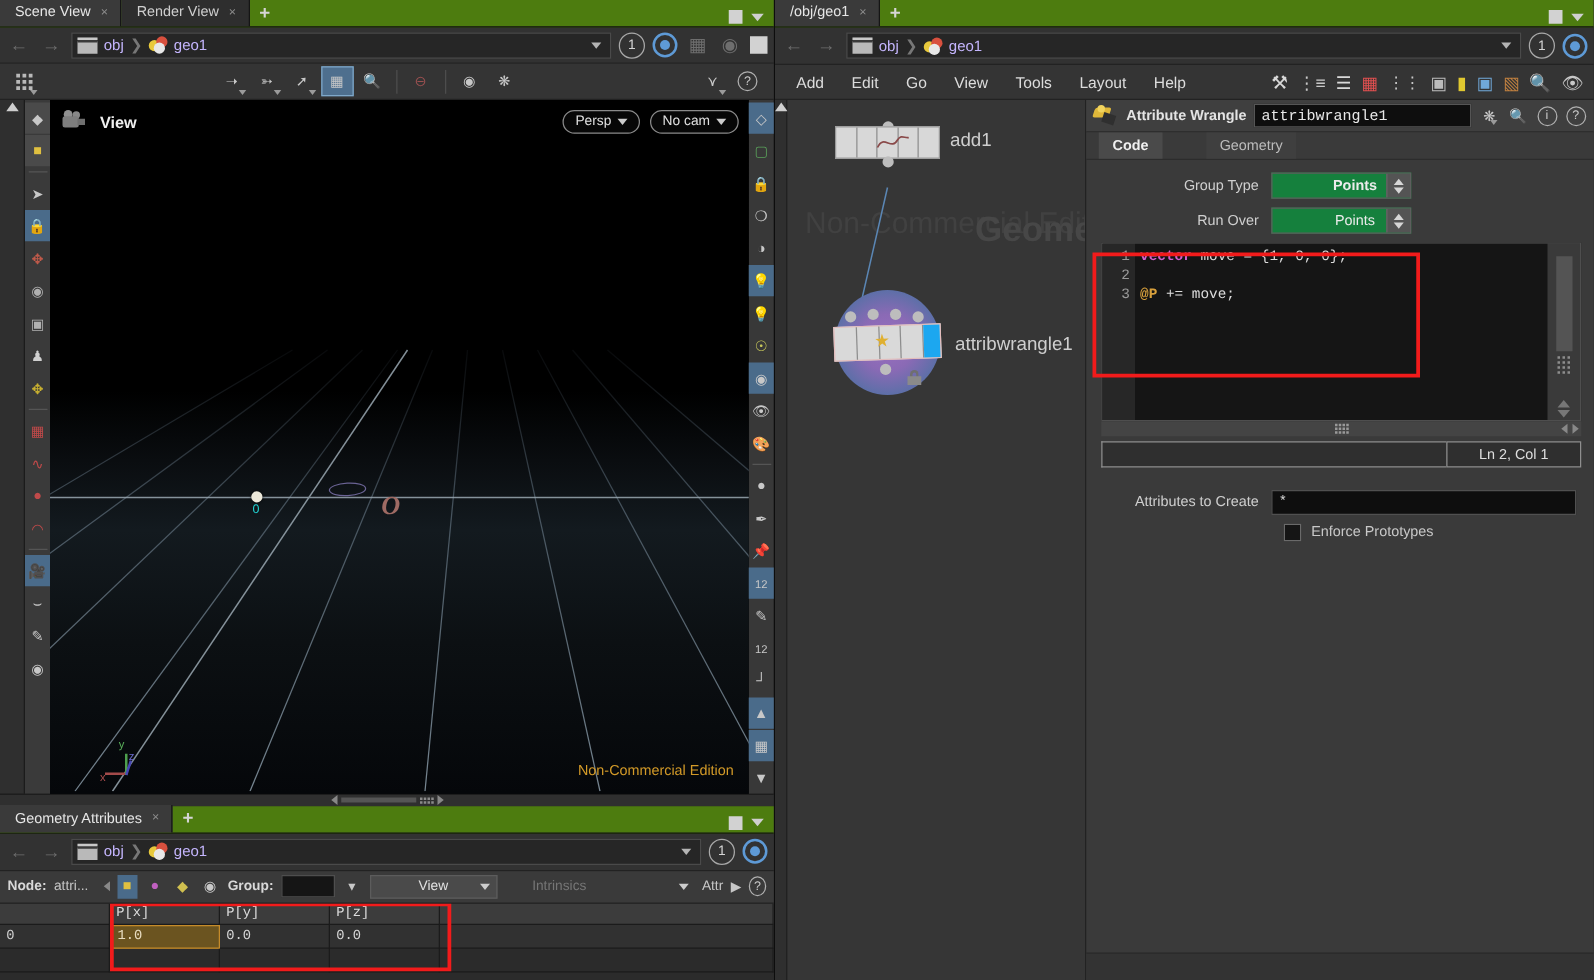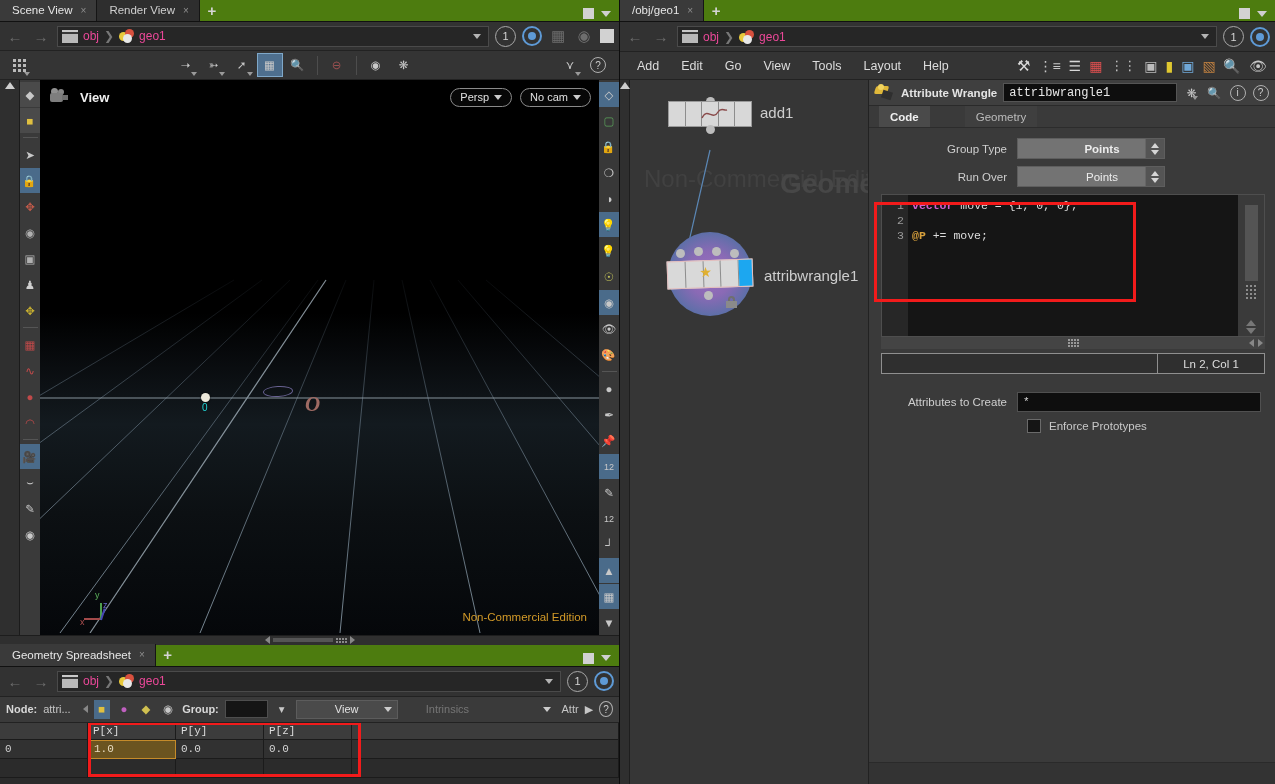--- a/index.html
+++ b/index.html
@@ -39,7 +39,7 @@
   .geoicon .y { background:#e8c93c; left:0; top:3px; }
   .geoicon .r { background:#d8503e; left:6px; top:0px; }
   .geoicon .w { background:#e8e8e8; left:4px; top:5px; }
-  .pathtxt { color:#ec4899; font-size:12px; }
+  .pathtxt { color:#c4b5fd; font-size:12px; }
   .pf-caret { margin-left:auto; width:0;height:0;border-left:4px solid transparent;
      border-right:4px solid transparent;border-top:5px solid #b4b4b4; margin-right:3px; }
   .circnum { width:21px;height:21px;border-radius:50%;border:1px solid #a9a9a9;

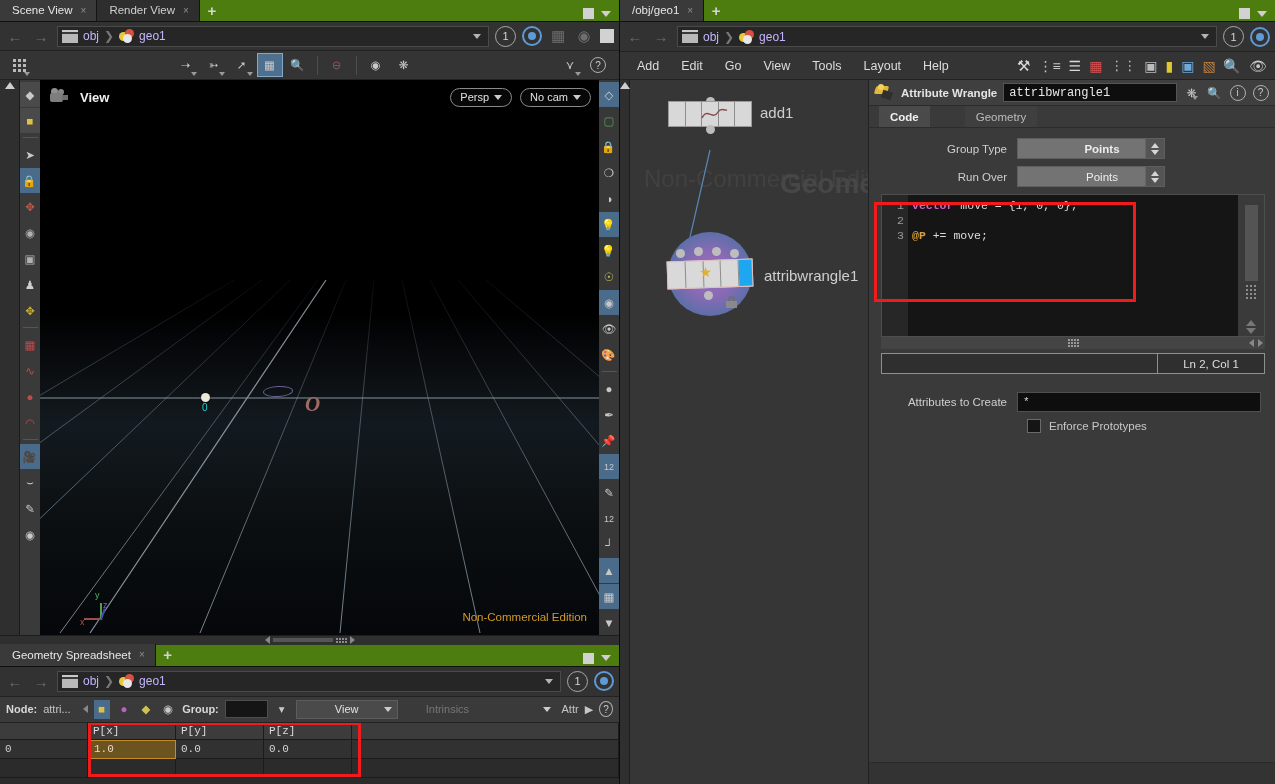--- a/index.html
+++ b/index.html
@@ -209,7 +209,7 @@
      border-top:6px solid #d0d0d0;}
   .parrow { margin-left:7px; width:0;height:0;border-left:11px solid #d8d8d8;
      border-top:6px solid transparent;border-bottom:6px solid transparent; }
-  .pmenu { width:148px; height:21px; background:#737373; border:1px solid #5e5e5e; display:flex;
+  .pmenu { width:112px; height:21px; background:#15803d; border:1px solid #5e5e5e; display:flex;
      align-items:center;padding-left:41px; }
   .pmenu .v { flex:1; text-align:center; font-size:11.5px; color:#ececec; }
   .pmenu.bold .v { font-weight:bold; }

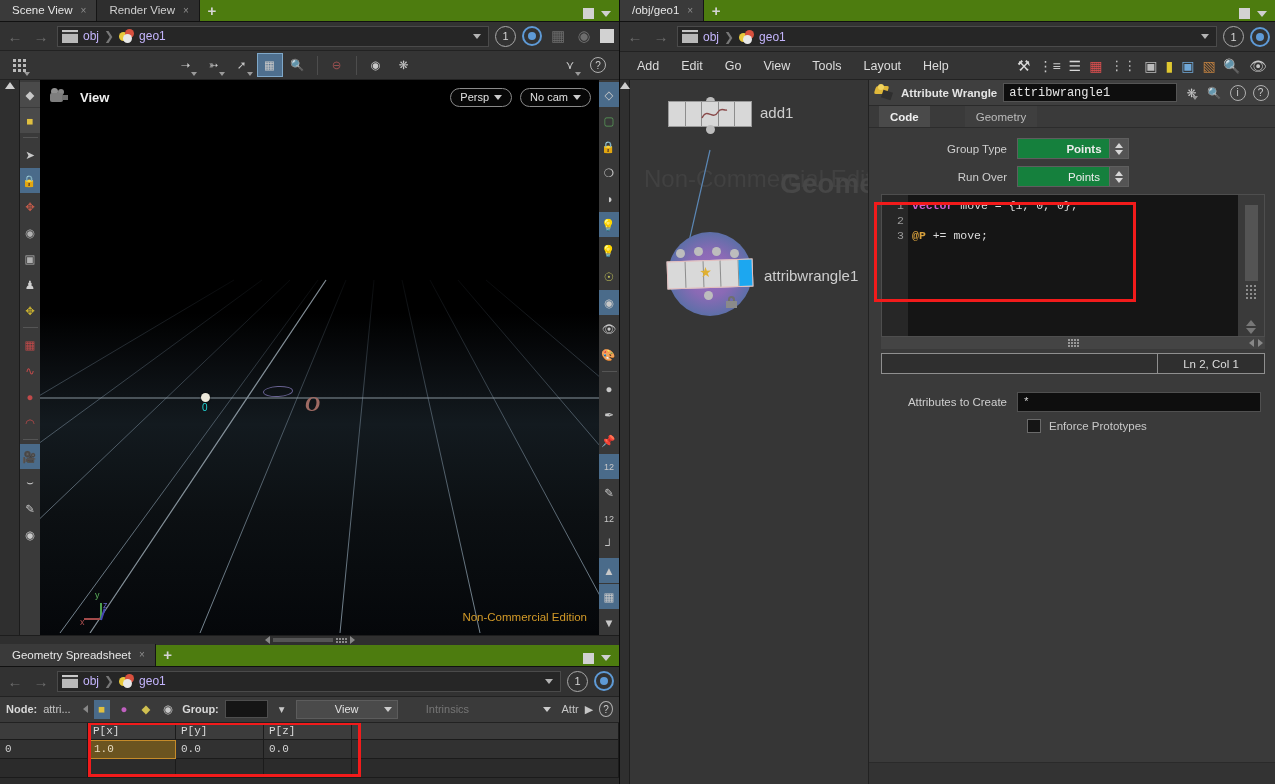--- a/index.html
+++ b/index.html
@@ -486,7 +486,7 @@
     <div class="gs-pane">
       <div class="pane-tabbar">
         <div class="ptab active">
-          <span>Geometry Spreadsheet</span>
+          <span>Geometry Attributes</span>
           <span class="x">×</span>
         </div>
         <div class="ptab-plus">+</div>

